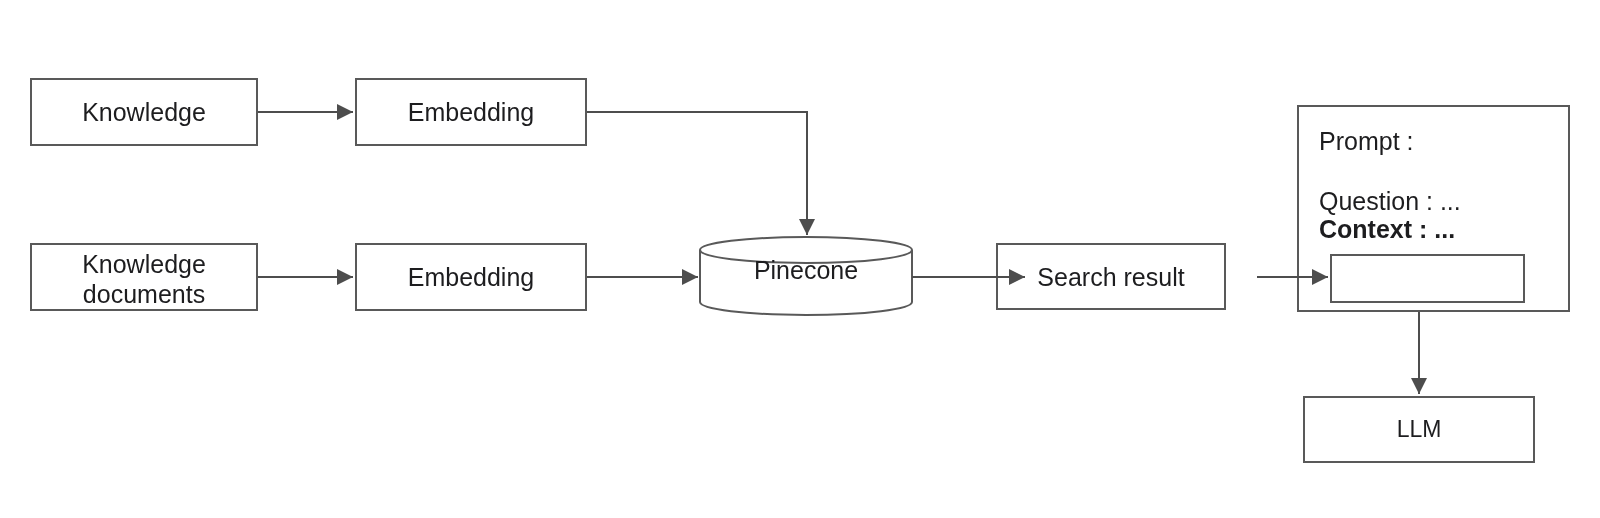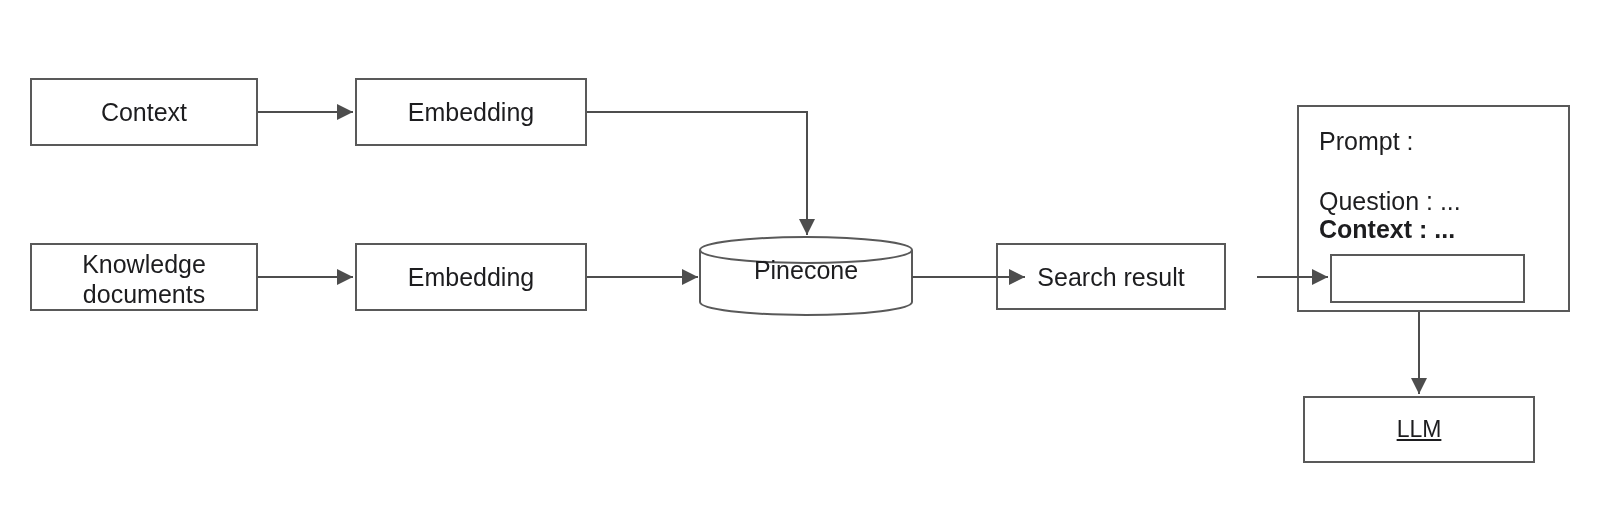--- a/index.html
+++ b/index.html
@@ -78,7 +78,7 @@
 <div class="canvas">
 
   <div class="node node-question">
-    <span>Context</span>
+    <span>Knowledge</span>
   </div>
 
   <div class="node node-embedding-top">

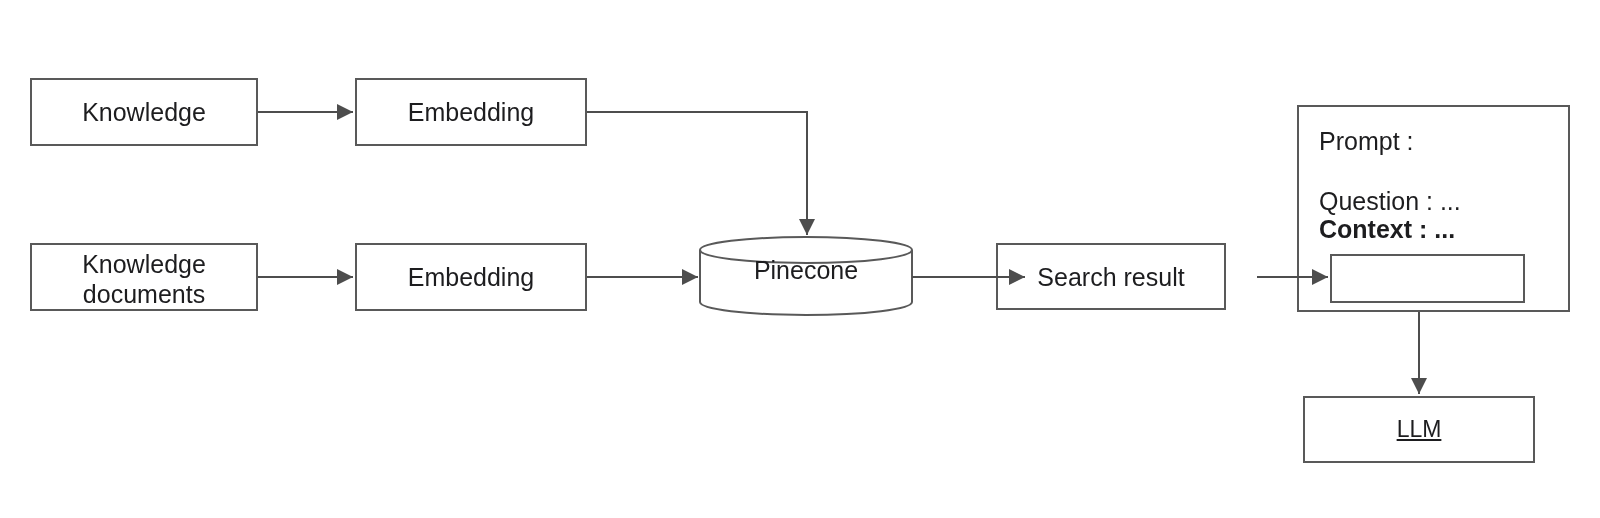--- a/index.html
+++ b/index.html
@@ -30,7 +30,7 @@
   .node-knowledge       { left: 30px;  top: 243px; width: 228px; height: 68px; padding: 0 28px; align-items: flex-end; }
   .node-embedding-bottom{ left: 355px; top: 243px; width: 232px; height: 68px; }
   .node-search-result   { left: 996px; top: 243px; width: 230px; height: 67px; }
-  .node-llm             { left: 1303px; top: 396px; width: 232px; height: 67px; font-size: 23px; line-height: 27px; flex-direction: row; text-decoration: underline; }
+  .node-llm             { left: 1303px; top: 396px; width: 232px; height: 67px; font-size: 23px; line-height: 27px; flex-direction: row; }
 
   .pinecone-label {
     position: absolute;

